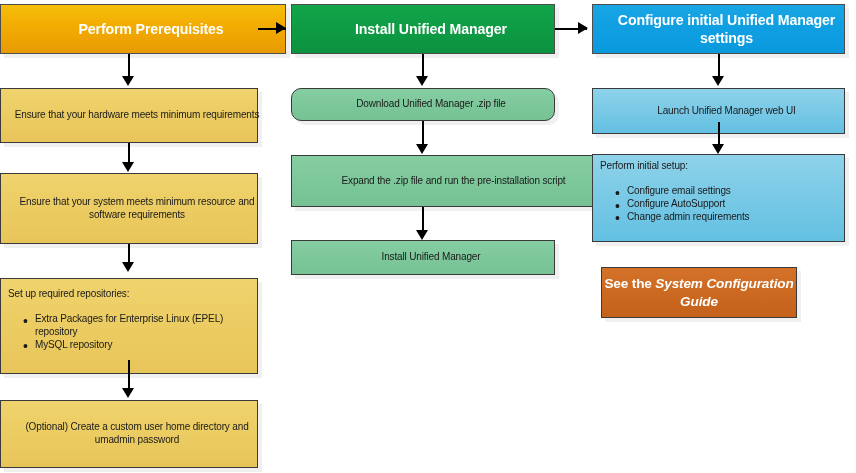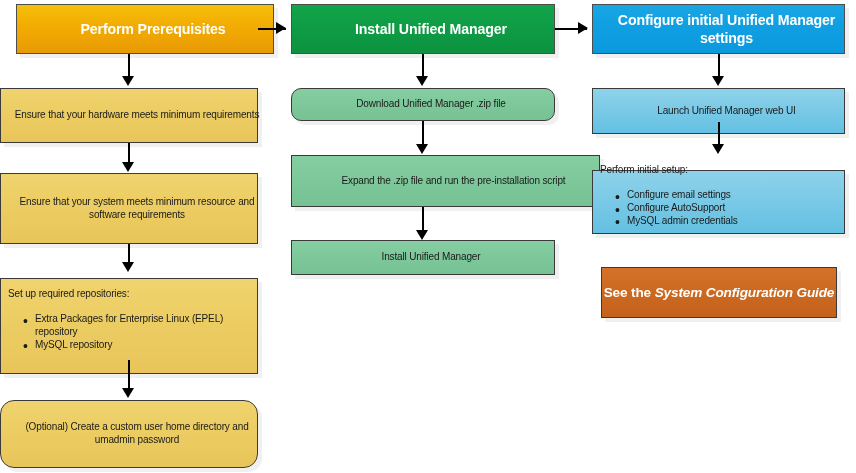--- a/index.html
+++ b/index.html
@@ -124,7 +124,7 @@
 
 <div id="canvas">
 
-  <div class="node header hdr-orange center" style="left:0px; top:4px; width:258px; height:50px;margin-left:16px;">
+  <div class="node header hdr-orange center" style="left:0px; top:4px; width:286px; height:50px;">
     <span class="txt">Perform Prerequisites</span>
   </div>
 

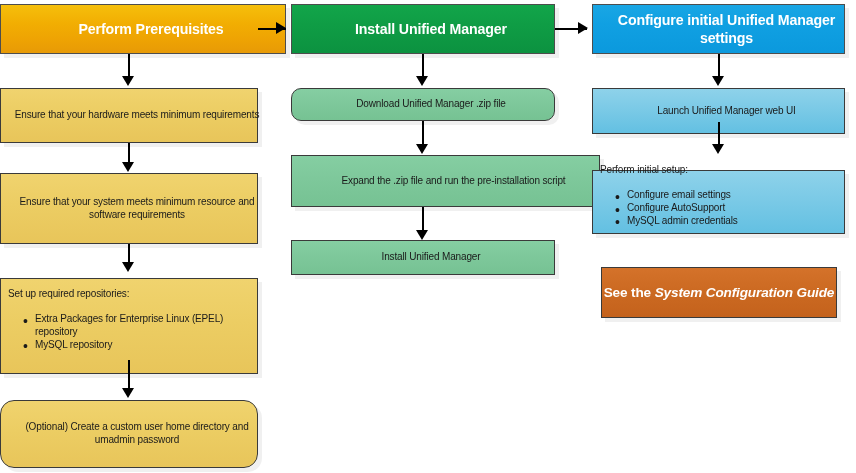--- a/index.html
+++ b/index.html
@@ -205,7 +205,7 @@
   <div class="conn vline" style="left:718px; top:122px; width:1.6px; height:24px;"></div>
   <div class="conn arrow-down" style="left:712px; top:144px;"></div>
 
-  <div class="node body-blue" style="left:592px; top:170px; width:253px; height:64px;">
+  <div class="node body-blue" style="left:592px; top:154px; width:253px; height:88px;">
     <span class="lead">Perform initial setup:</span>
     <ul>
       <li>Configure email settings</li>

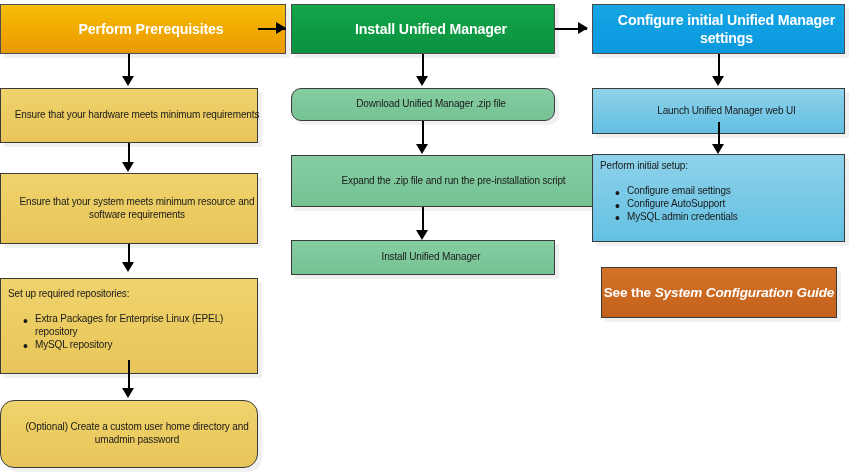--- a/index.html
+++ b/index.html
@@ -210,7 +210,7 @@
     <ul>
       <li>Configure email settings</li>
       <li>Configure AutoSupport</li>
-      <li>MySQL admin credentials</li>
+      <li>Change admin requirements</li>
     </ul>
   </div>
 

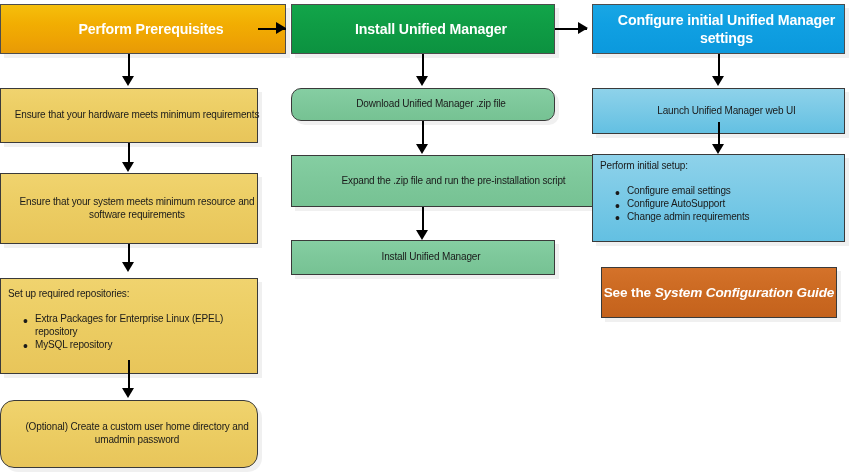--- a/index.html
+++ b/index.html
@@ -214,7 +214,7 @@
     </ul>
   </div>
 
-  <div class="node brown" style="left:601px; top:267px; width:236px; height:51px;">
+  <div class="node brown" style="left:601px; top:267px; width:196px; height:51px;">
     <span class="txt"><span>See the </span><em>System Configuration Guide</em></span>
   </div>
 

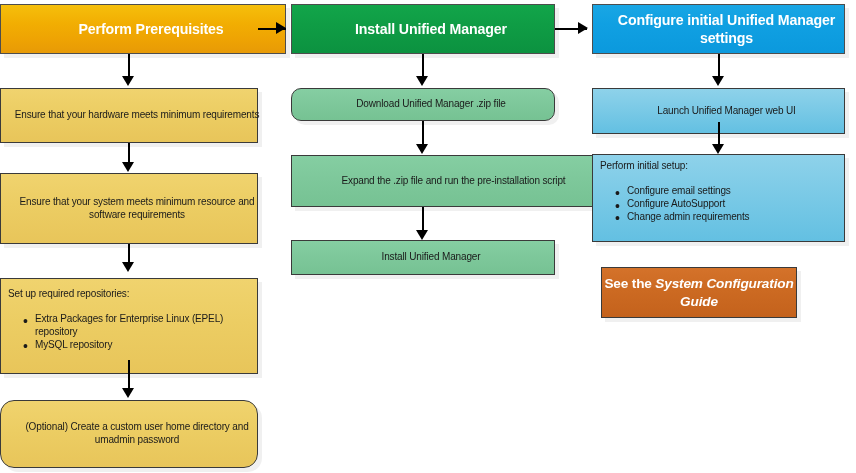--- a/index.html
+++ b/index.html
@@ -156,7 +156,7 @@
   <div class="conn vline" style="left:128px; top:360px; width:1.6px; height:30px;"></div>
   <div class="conn arrow-down" style="left:122px; top:388px;"></div>
 
-  <div class="node body-orange center" style="left:0px; top:400px; width:258px; height:68px;border-radius:14px;">
+  <div class="node body-orange center" style="left:0px; top:400px; width:258px; height:68px;">
     <span class="txt">(Optional) Create a custom user home directory and umadmin password</span>
   </div>
 

